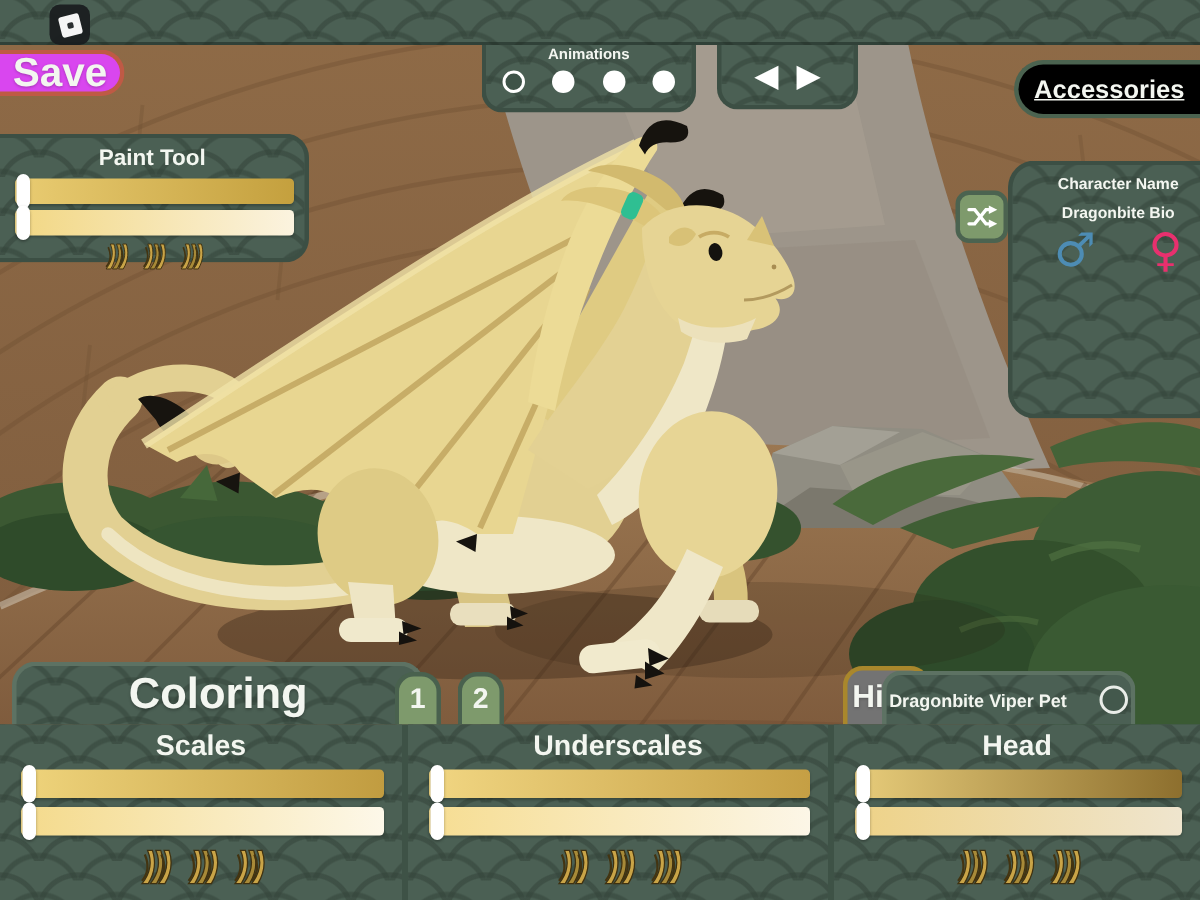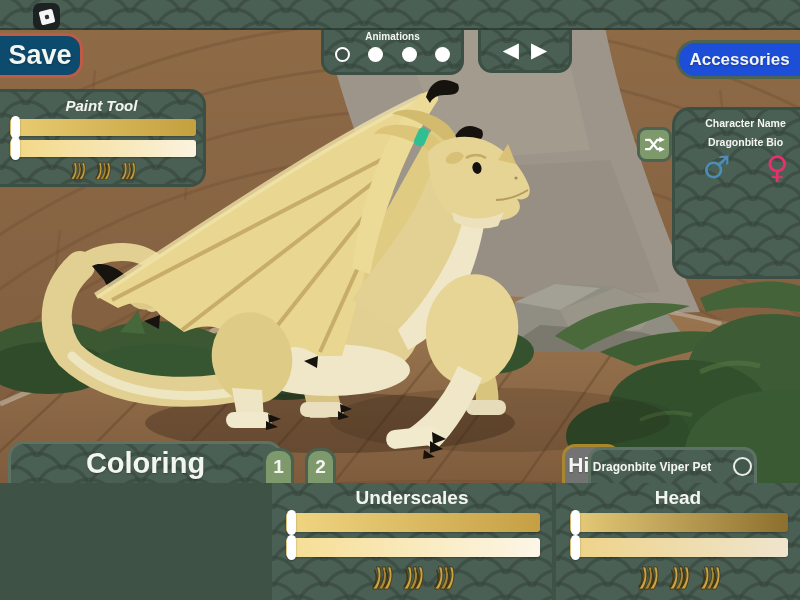--- a/index.html
+++ b/index.html
@@ -32,8 +32,8 @@
   .roblox-hole { width:4px; height:4px; background:rgba(25,28,30,.92); border-radius:1px; }
 
   
-  .btn-save { position:absolute; left:0; top:33px; width:83px; height:45px;
-    background:#0c4a6e; border:3px solid #bf5a45; border-left:none;
+  .btn-save { position:absolute; left:0; top:33px; width:83px; height:31px;
+    background:#d946ef; border:3px solid #bf5a45; border-left:none;
     border-radius:0 16px 16px 0; font-size:27px; display:flex; align-items:center; justify-content:center; }
   .panel-paint { position:absolute; left:0; top:89px; width:206px; height:98px;
     border:3px solid #3c4f44; border-left:none; border-radius:0 16px 16px 0;font-style:italic; }

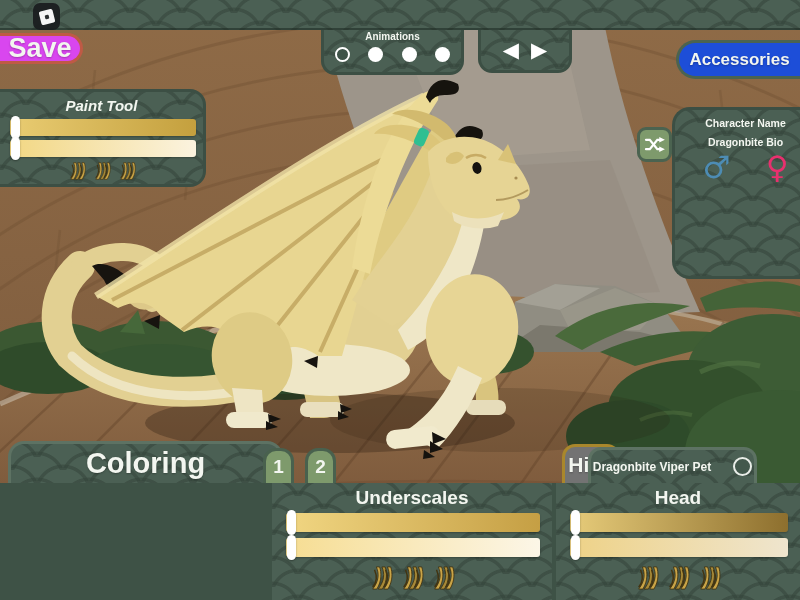--- a/index.html
+++ b/index.html
@@ -62,8 +62,8 @@
   .tri { font-family:"DejaVu Sans", sans-serif; font-size:21px; line-height:1; color:#fff; }
 
   .btn-acc { position:absolute; left:676px; top:40px; width:124px; height:39px;
-    background:#1d4ed8; border:3px solid #4b6350; border-right:none;
-    border-radius:20px 0 0 20px; font-size:17px; display:flex; align-items:center; justify-content:center; }
+    background:#000000; border:3px solid #4b6350; border-right:none;
+    border-radius:20px 0 0 20px; font-size:17px; display:flex; align-items:center; justify-content:center;text-decoration:underline; }
 
   .btn-shuffle { position:absolute; left:637px; top:127px; width:35px; height:35px;
     background:#7e9a6c; border:3px solid #4b6350; border-radius:9px;

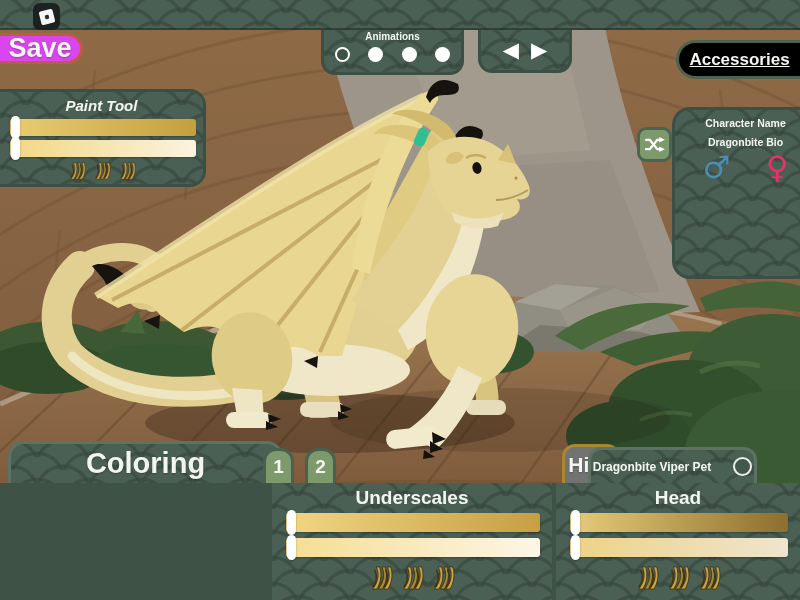--- a/index.html
+++ b/index.html
@@ -35,8 +35,8 @@
   .btn-save { position:absolute; left:0; top:33px; width:83px; height:31px;
     background:#d946ef; border:3px solid #bf5a45; border-left:none;
     border-radius:0 16px 16px 0; font-size:27px; display:flex; align-items:center; justify-content:center; }
-  .panel-paint { position:absolute; left:0; top:89px; width:206px; height:98px;
-    border:3px solid #3c4f44; border-left:none; border-radius:0 16px 16px 0;font-style:italic; }
+  .panel-paint { position:absolute; left:0; top:89px; width:206px; height:86px;
+    border:3px solid #3c4f44; border-left:none; border-radius:0 16px 16px 0; }
   .paint-title { position:absolute; left:0; right:0; top:5px; text-align:center; font-size:15px; }
   .cbar { position:absolute; border-radius:3px; box-shadow:0 1px 2px rgba(0,0,0,.25); }
   .cbar .handle { position:absolute; left:1px; top:-3px; width:9px; border-radius:5px;

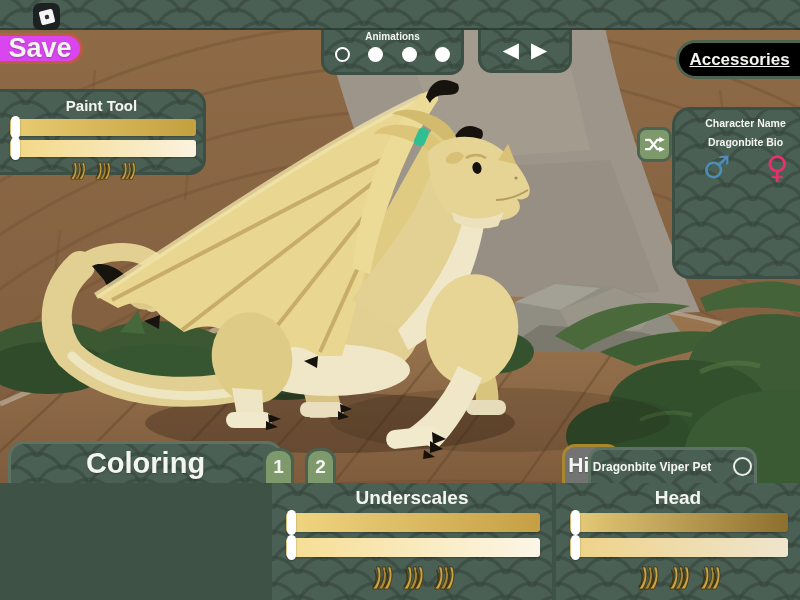--- a/index.html
+++ b/index.html
@@ -350,6 +350,26 @@
 
   <div class="bottom-strip">
 
+    <div class="csec sec-scales scalebg">
+      <div class="sec-title">Scales</div>
+      <div class="cbar sec-bar1" style="background: linear-gradient(90deg, rgb(239, 212, 124), rgb(193, 156, 64));">
+        <div class="handle"></div>
+      </div>
+      <div class="cbar sec-bar2" style="background: linear-gradient(90deg, rgb(244, 218, 139), rgb(253, 248, 233));">
+        <div class="handle"></div>
+      </div>
+      <div class="claw-row sec-claws">
+        <svg class="claw-lg">
+            <use href="#claw"></use>
+          </svg>
+        <svg class="claw-lg">
+            <use href="#claw"></use>
+          </svg>
+        <svg class="claw-lg">
+            <use href="#claw"></use>
+          </svg>
+      </div>
+    </div>
 
     <div class="csec sec-head scalebg">
       <div class="sec-title">Head</div>

